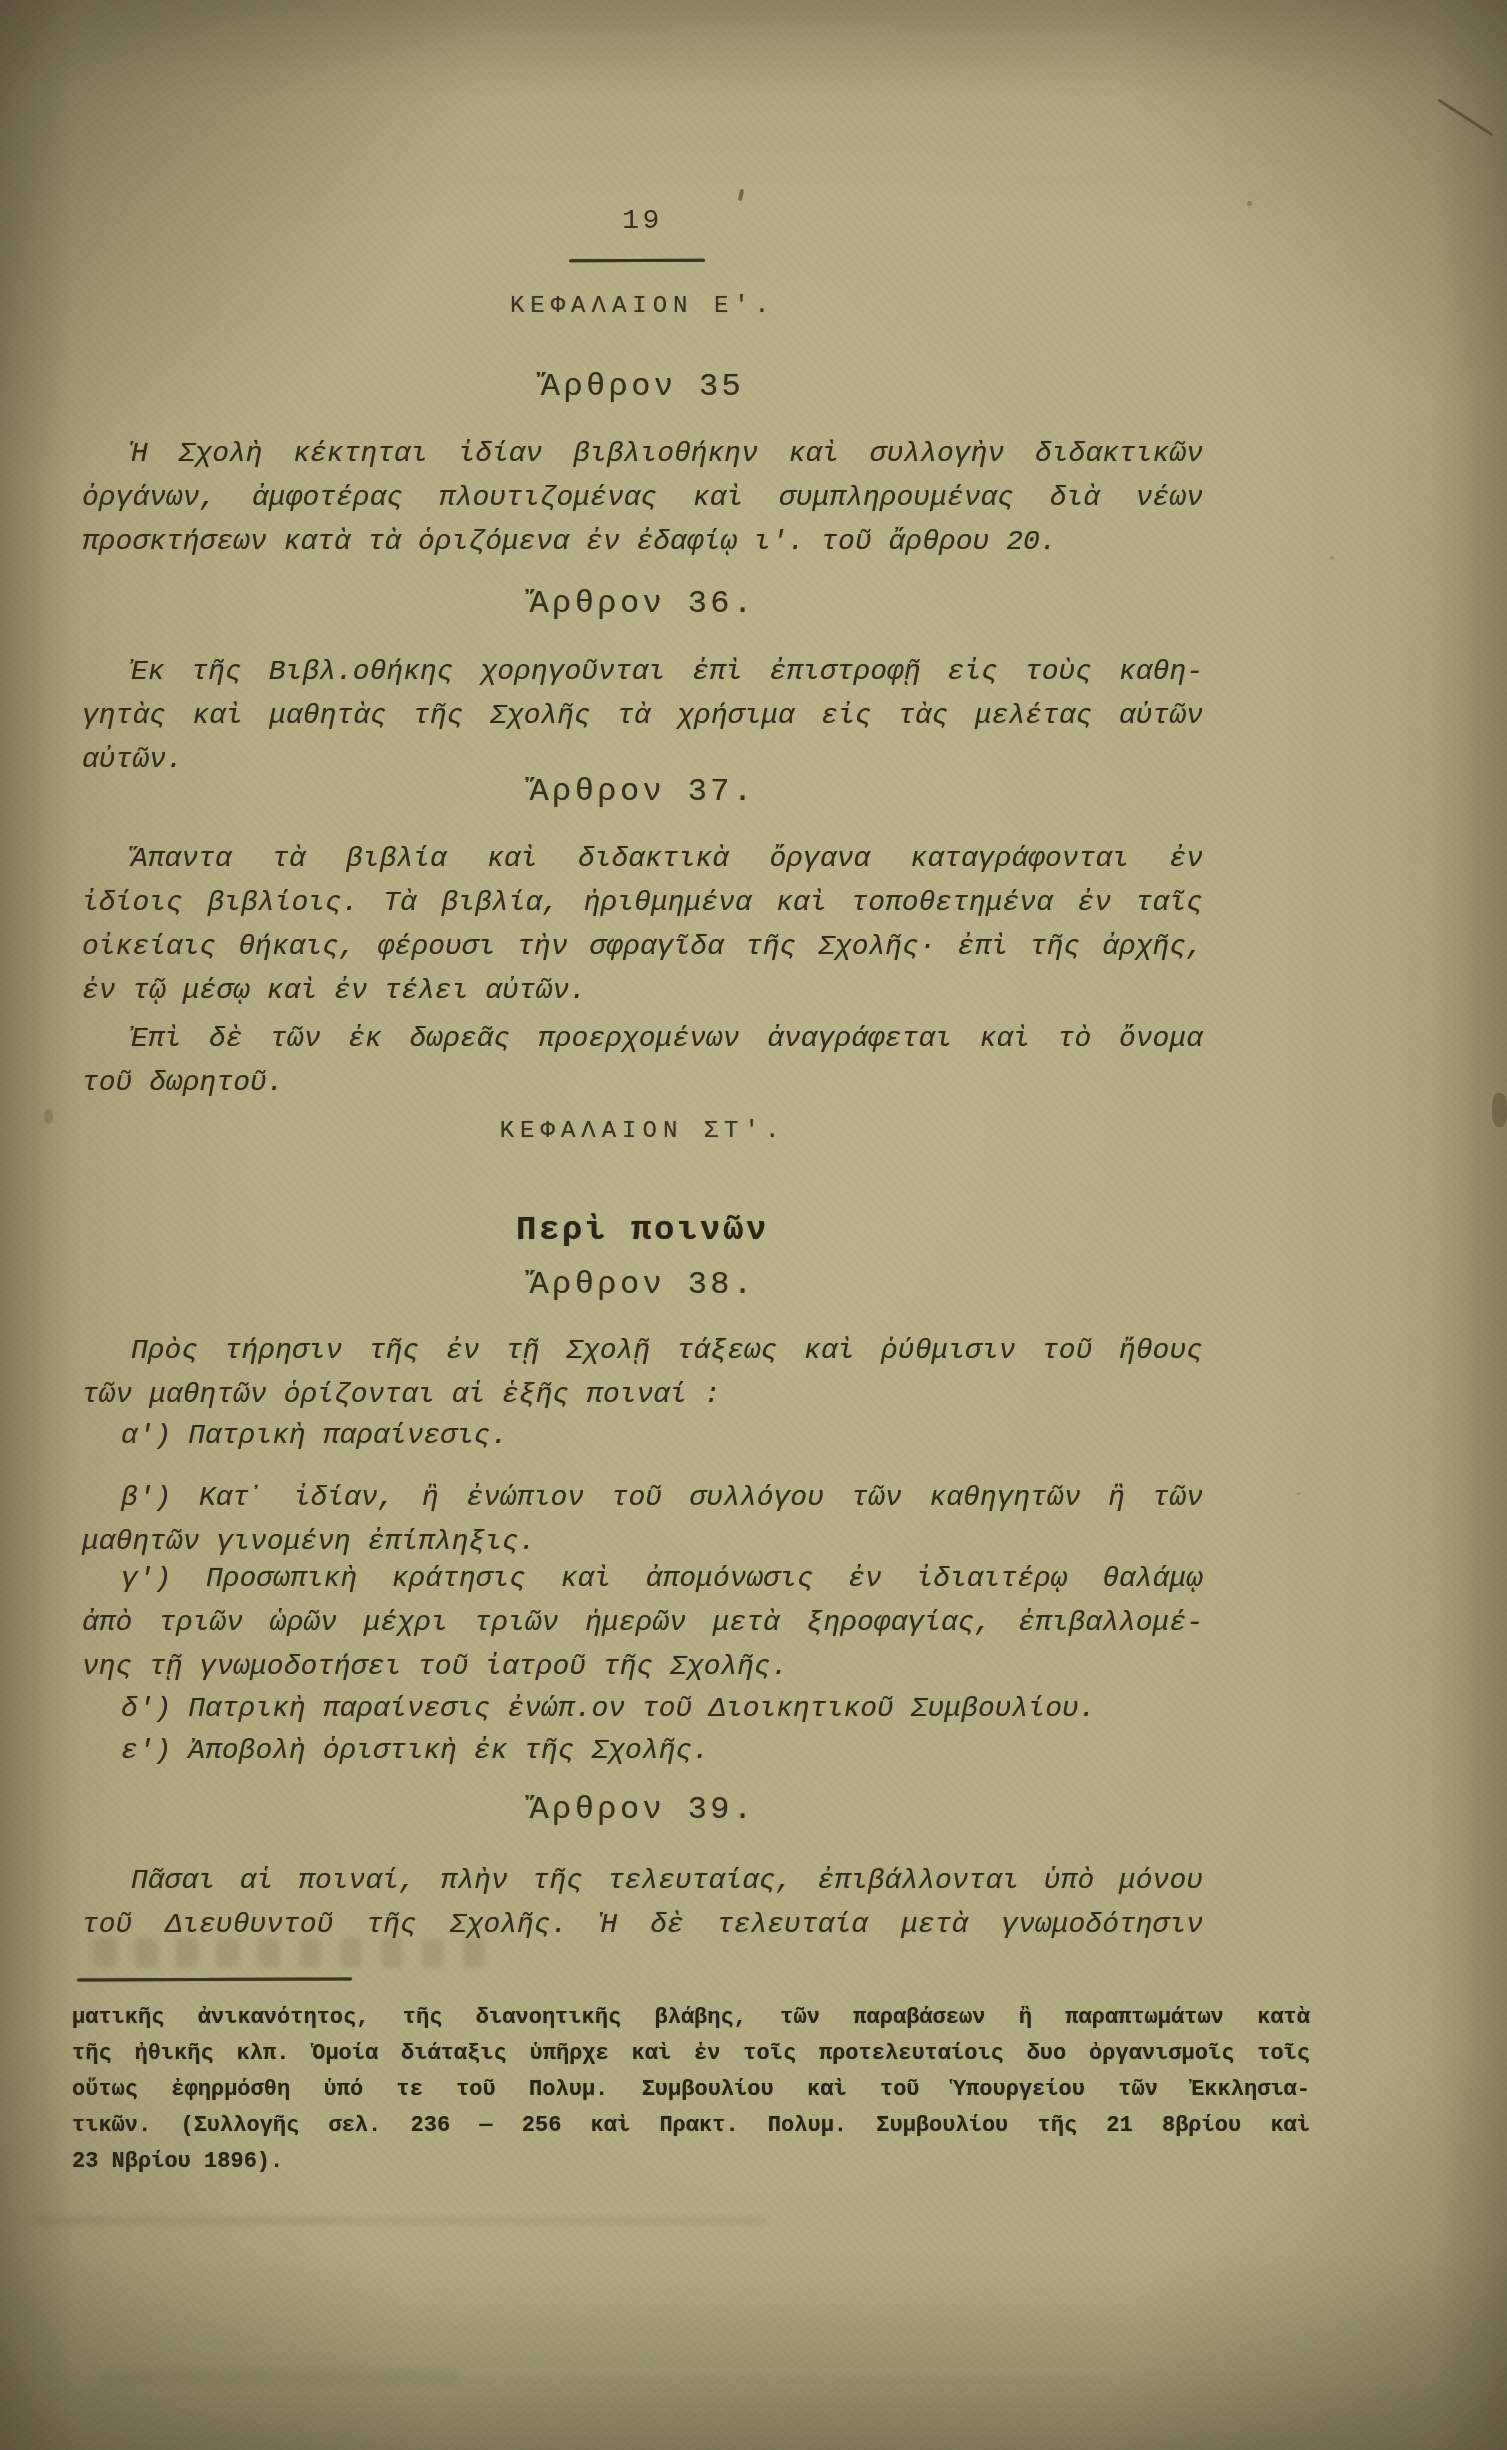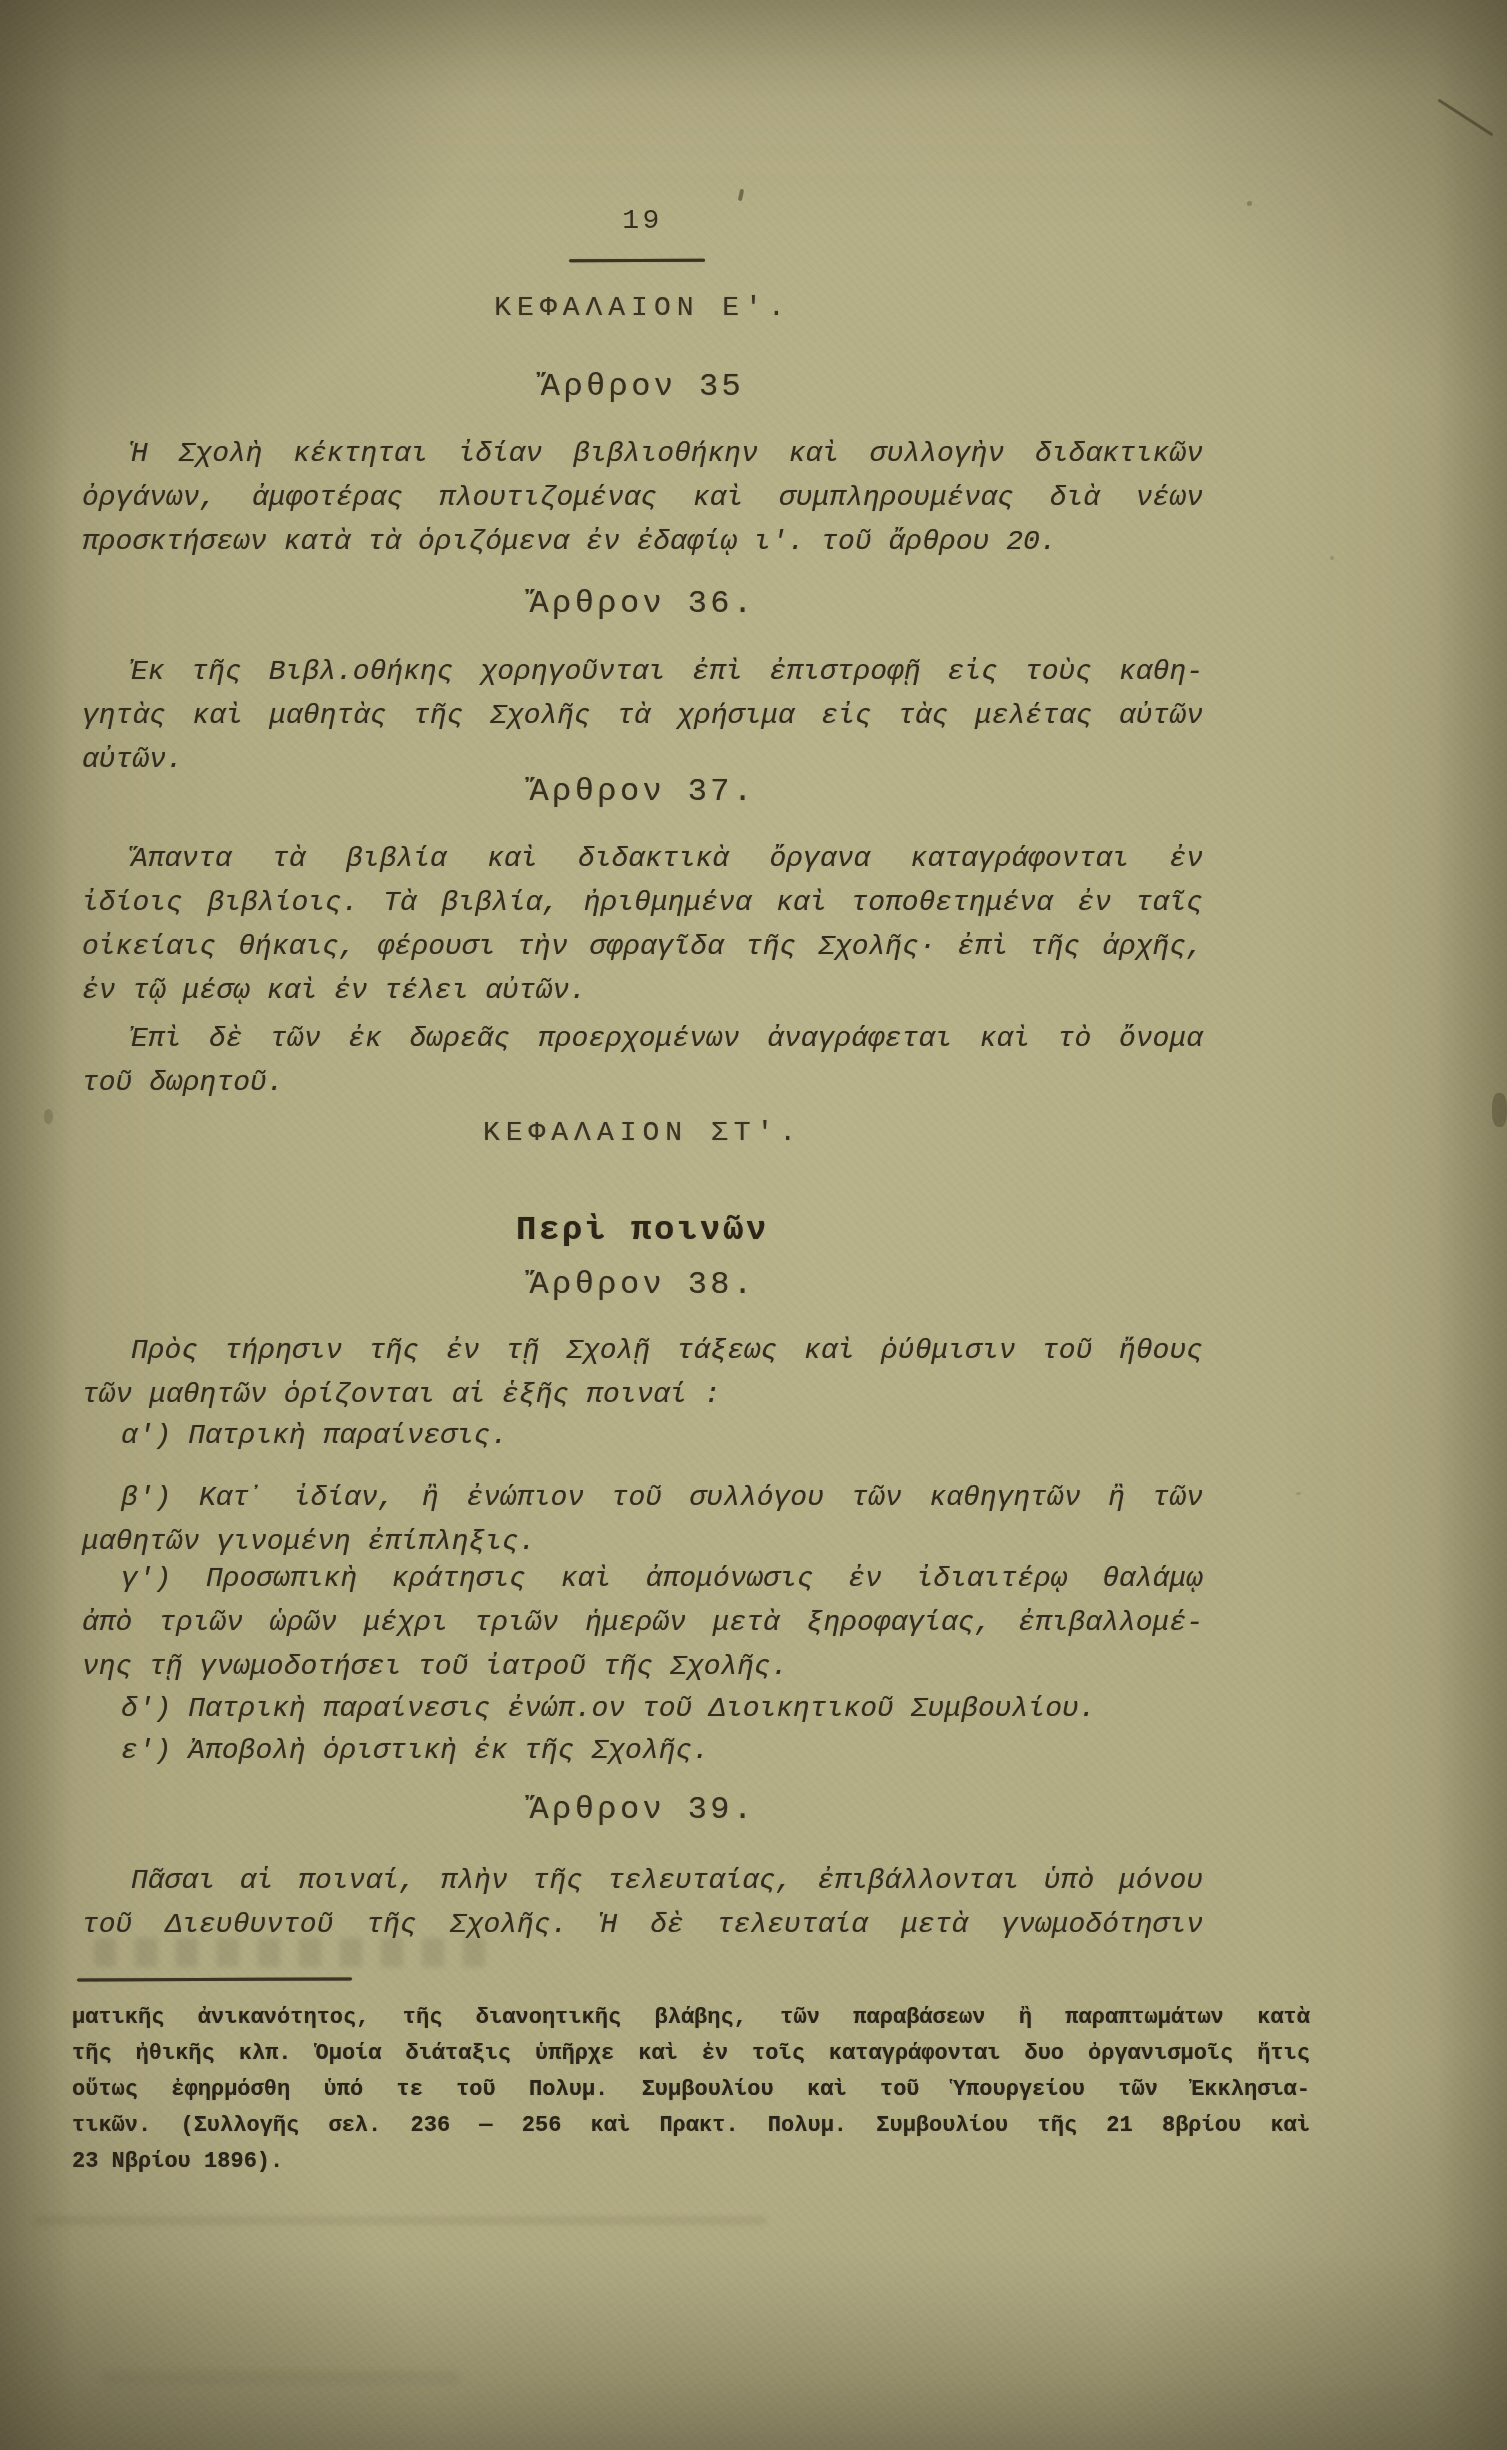--- a/index.html
+++ b/index.html
@@ -29,7 +29,7 @@
     box-shadow:inset 0 0 179px 24px rgba(70,62,40,0.34), inset 0 0 60px 6.8px rgba(70,62,40,0.15);}
   .blk{position:absolute;left:82px;width:1121px;}
   .center{text-align:center;}
-  .h-chapter{font-size:28px;letter-spacing:6px;color:#3a3323;
+  .h-chapter{font-size:24px;letter-spacing:6px;color:#3a3323;
     text-shadow:0 0 0.9px rgba(58,51,35,0.55);}
   .h-article{font-size:32px;letter-spacing:3.4px;color:#362f20;
     text-shadow:0 0 0.9px rgba(54,47,32,0.5);}

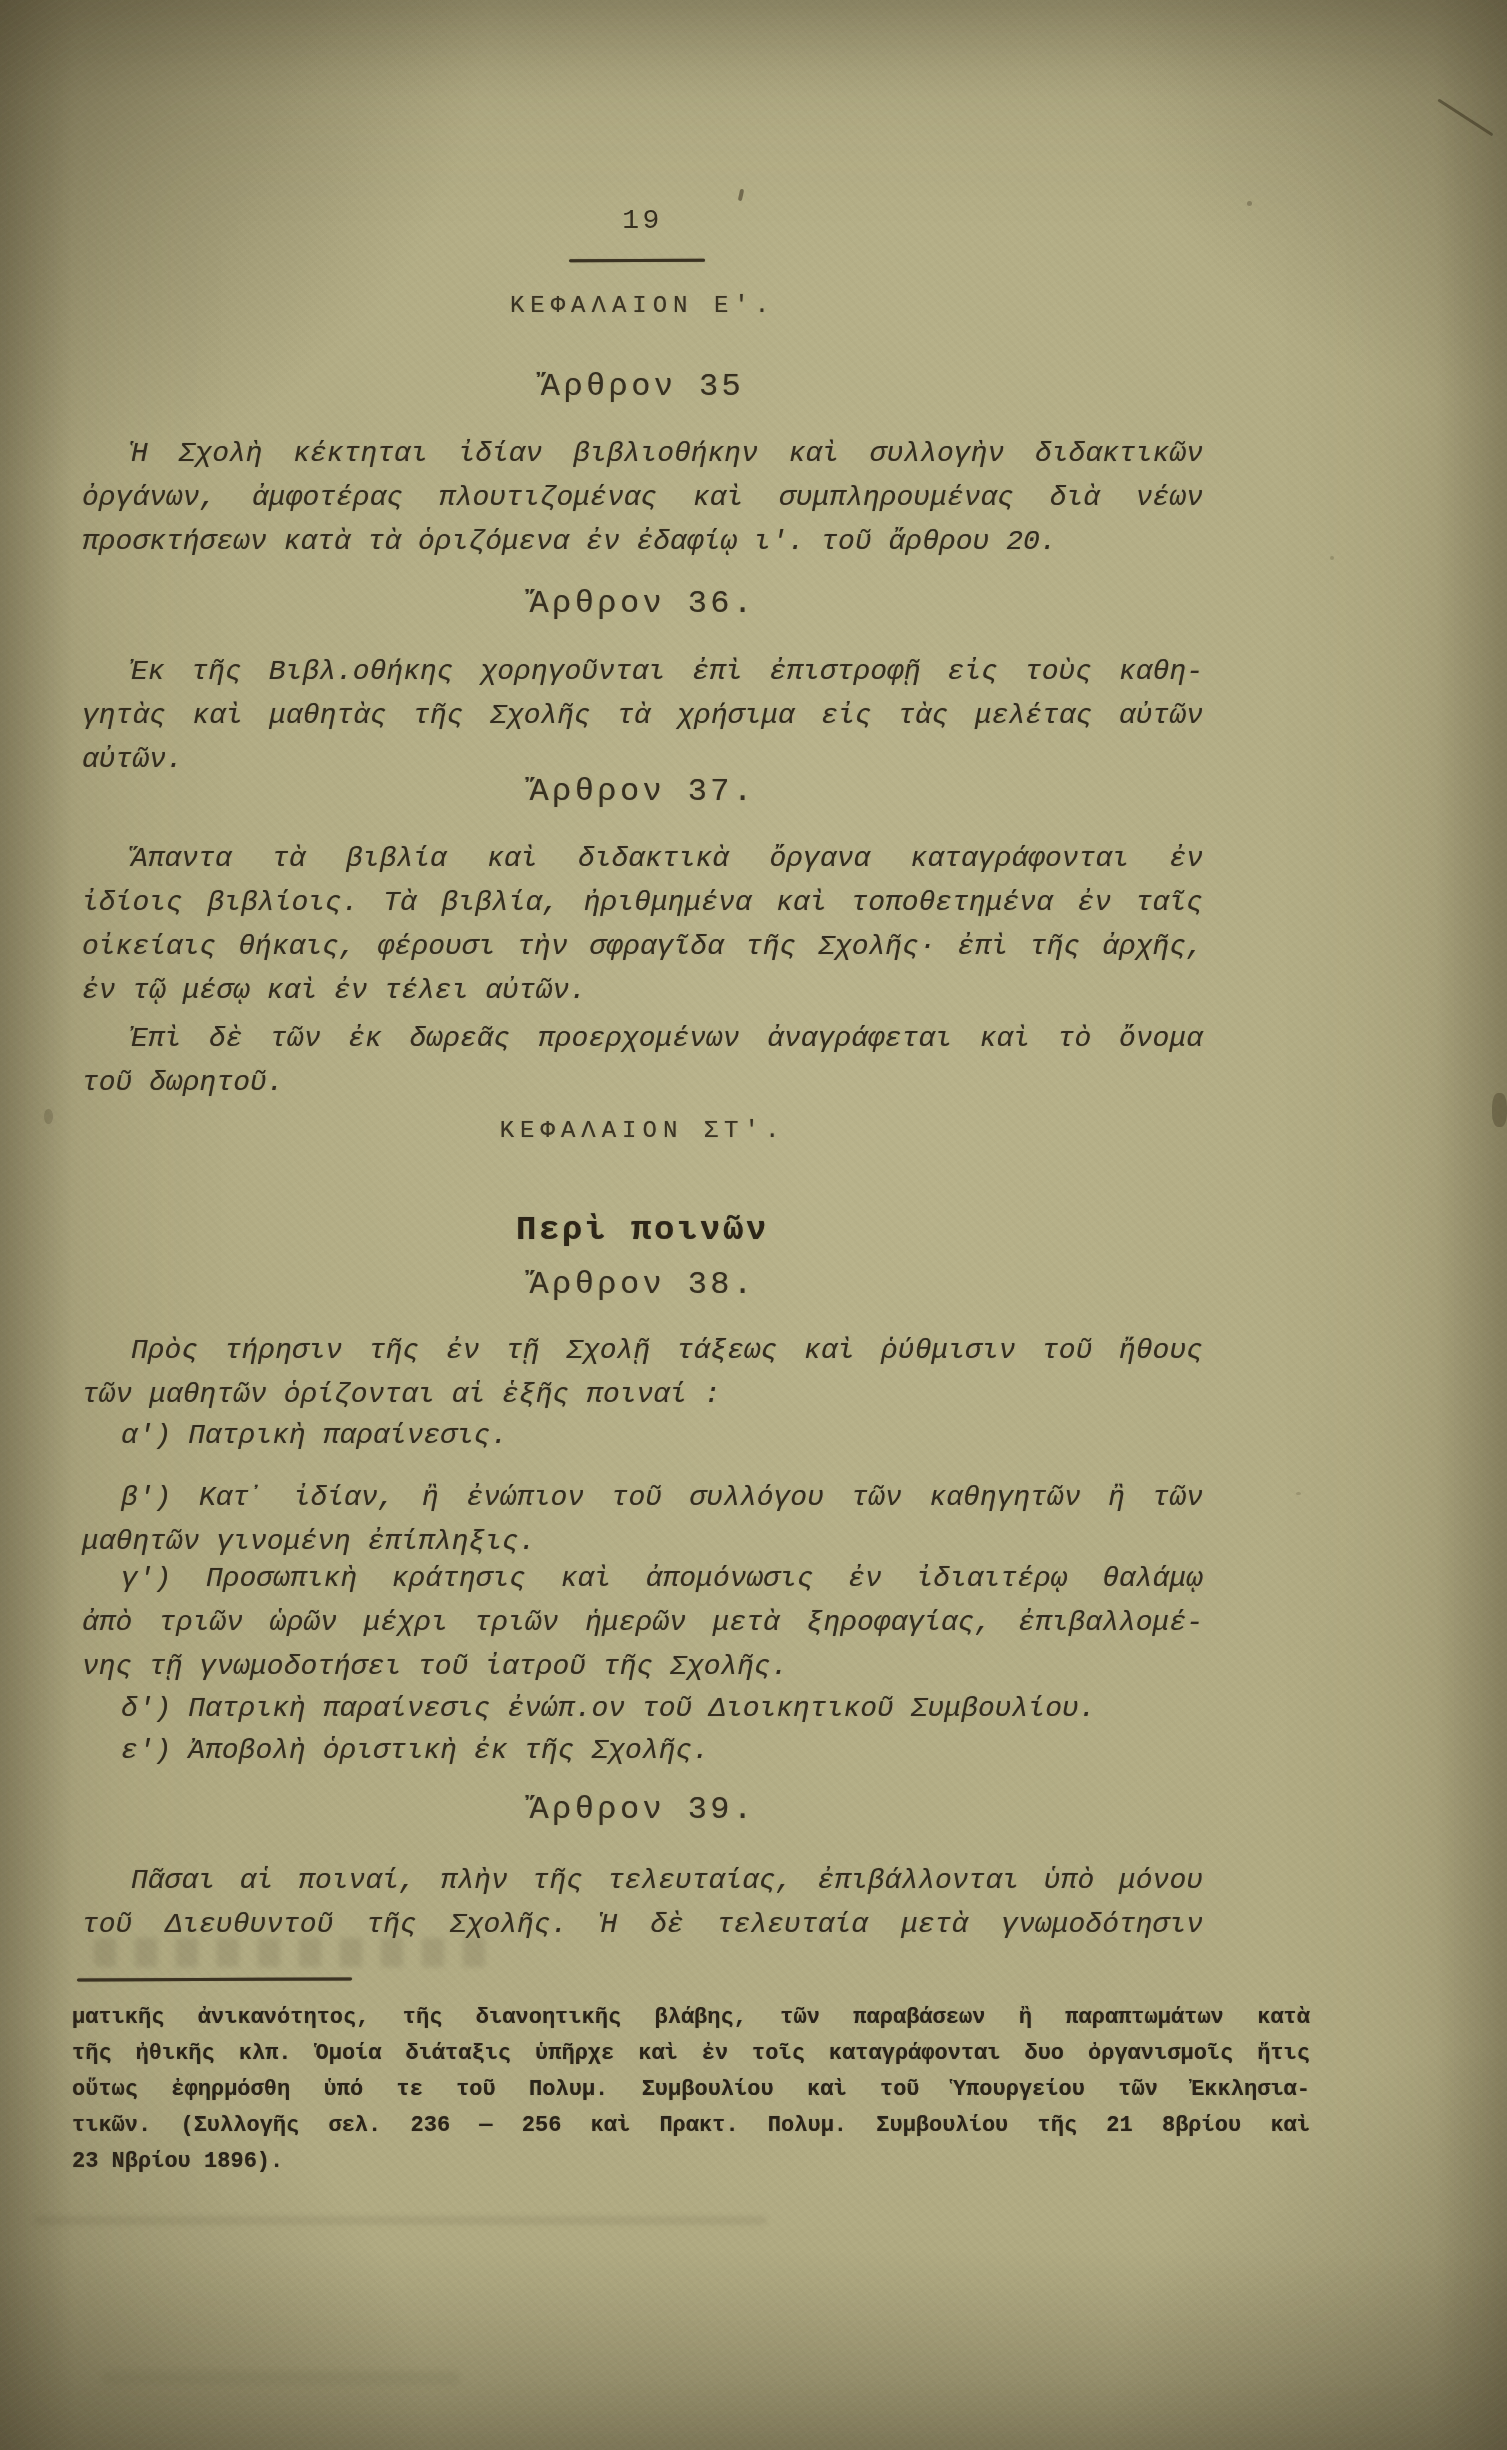--- a/index.html
+++ b/index.html
@@ -125,7 +125,7 @@
   <div class="rule" style="top:1978px;left:77px;width:275px;height:3.4px;transform:rotate(-0.25deg);"></div>
   <div class="blk wrap fn" style="top:2000px;left:72px;width:1238px;">
     <span class="ln j">ματικῆς ἀνικανότητος, τῆς διανοητικῆς βλάβης, τῶν παραβάσεων ἢ παραπτωμάτων κατὰ</span>
-    <span class="ln j">τῆς ἠθικῆς κλπ. Ὁμοία διάταξις ὑπῆρχε καὶ ἐν τοῖς καταγράφονται δυο ὀργανισμοῖς ἥτις</span>
+    <span class="ln j">τῆς ἠθικῆς κλπ. Ὁμοία διάταξις ὑπῆρχε καὶ ἐν τοῖς προτελευταίοις δυο ὀργανισμοῖς τοῖς</span>
     <span class="ln j">οὕτως ἐφηρμόσθη ὑπό τε τοῦ Πολυμ. Συμβουλίου καὶ τοῦ Ὑπουργείου τῶν Ἐκκλησια-</span>
     <span class="ln j">τικῶν. (Συλλογῆς σελ. 236 — 256 καὶ Πρακτ. Πολυμ. Συμβουλίου τῆς 21 8βρίου καὶ</span>
     <span class="ln">23 Νβρίου 1896).</span>

